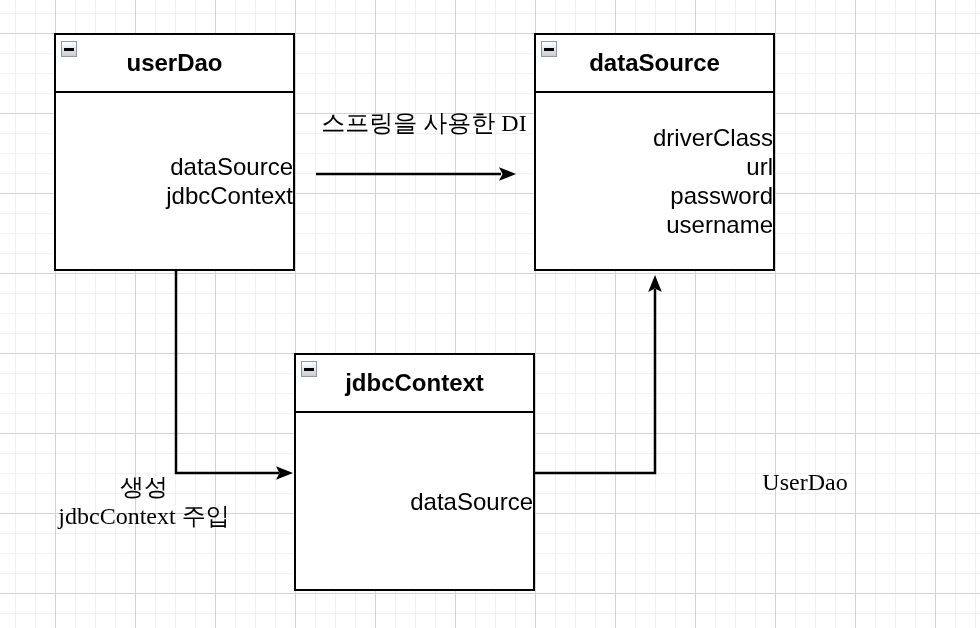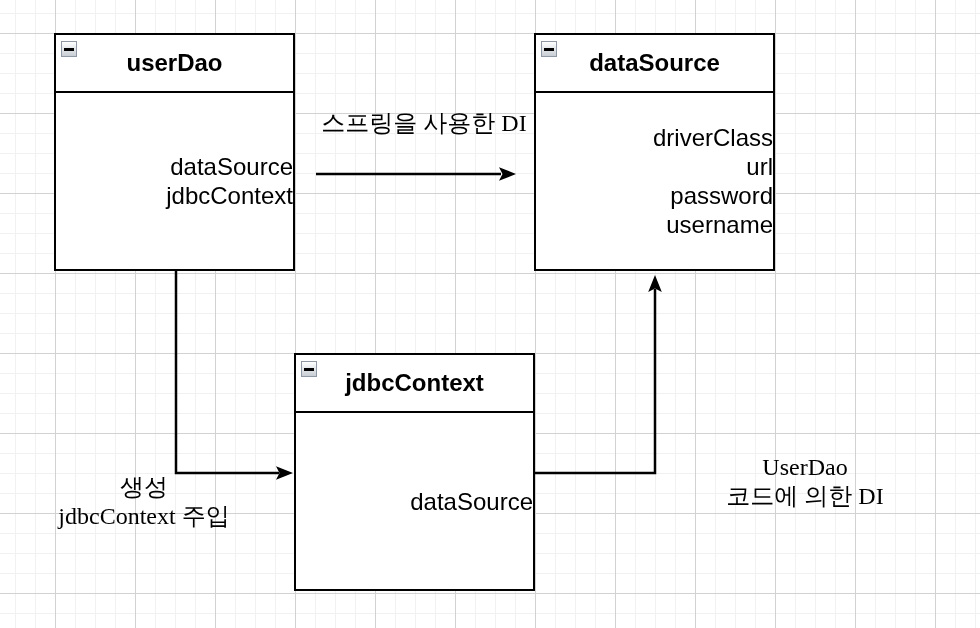--- a/index.html
+++ b/index.html
@@ -167,7 +167,6 @@
 
   <div class="edge-label" style="left:805px; top:482px;">
     <div>UserDao</div>
-    <div>코드에 의한 DI</div>
   </div>
 
 </div>

